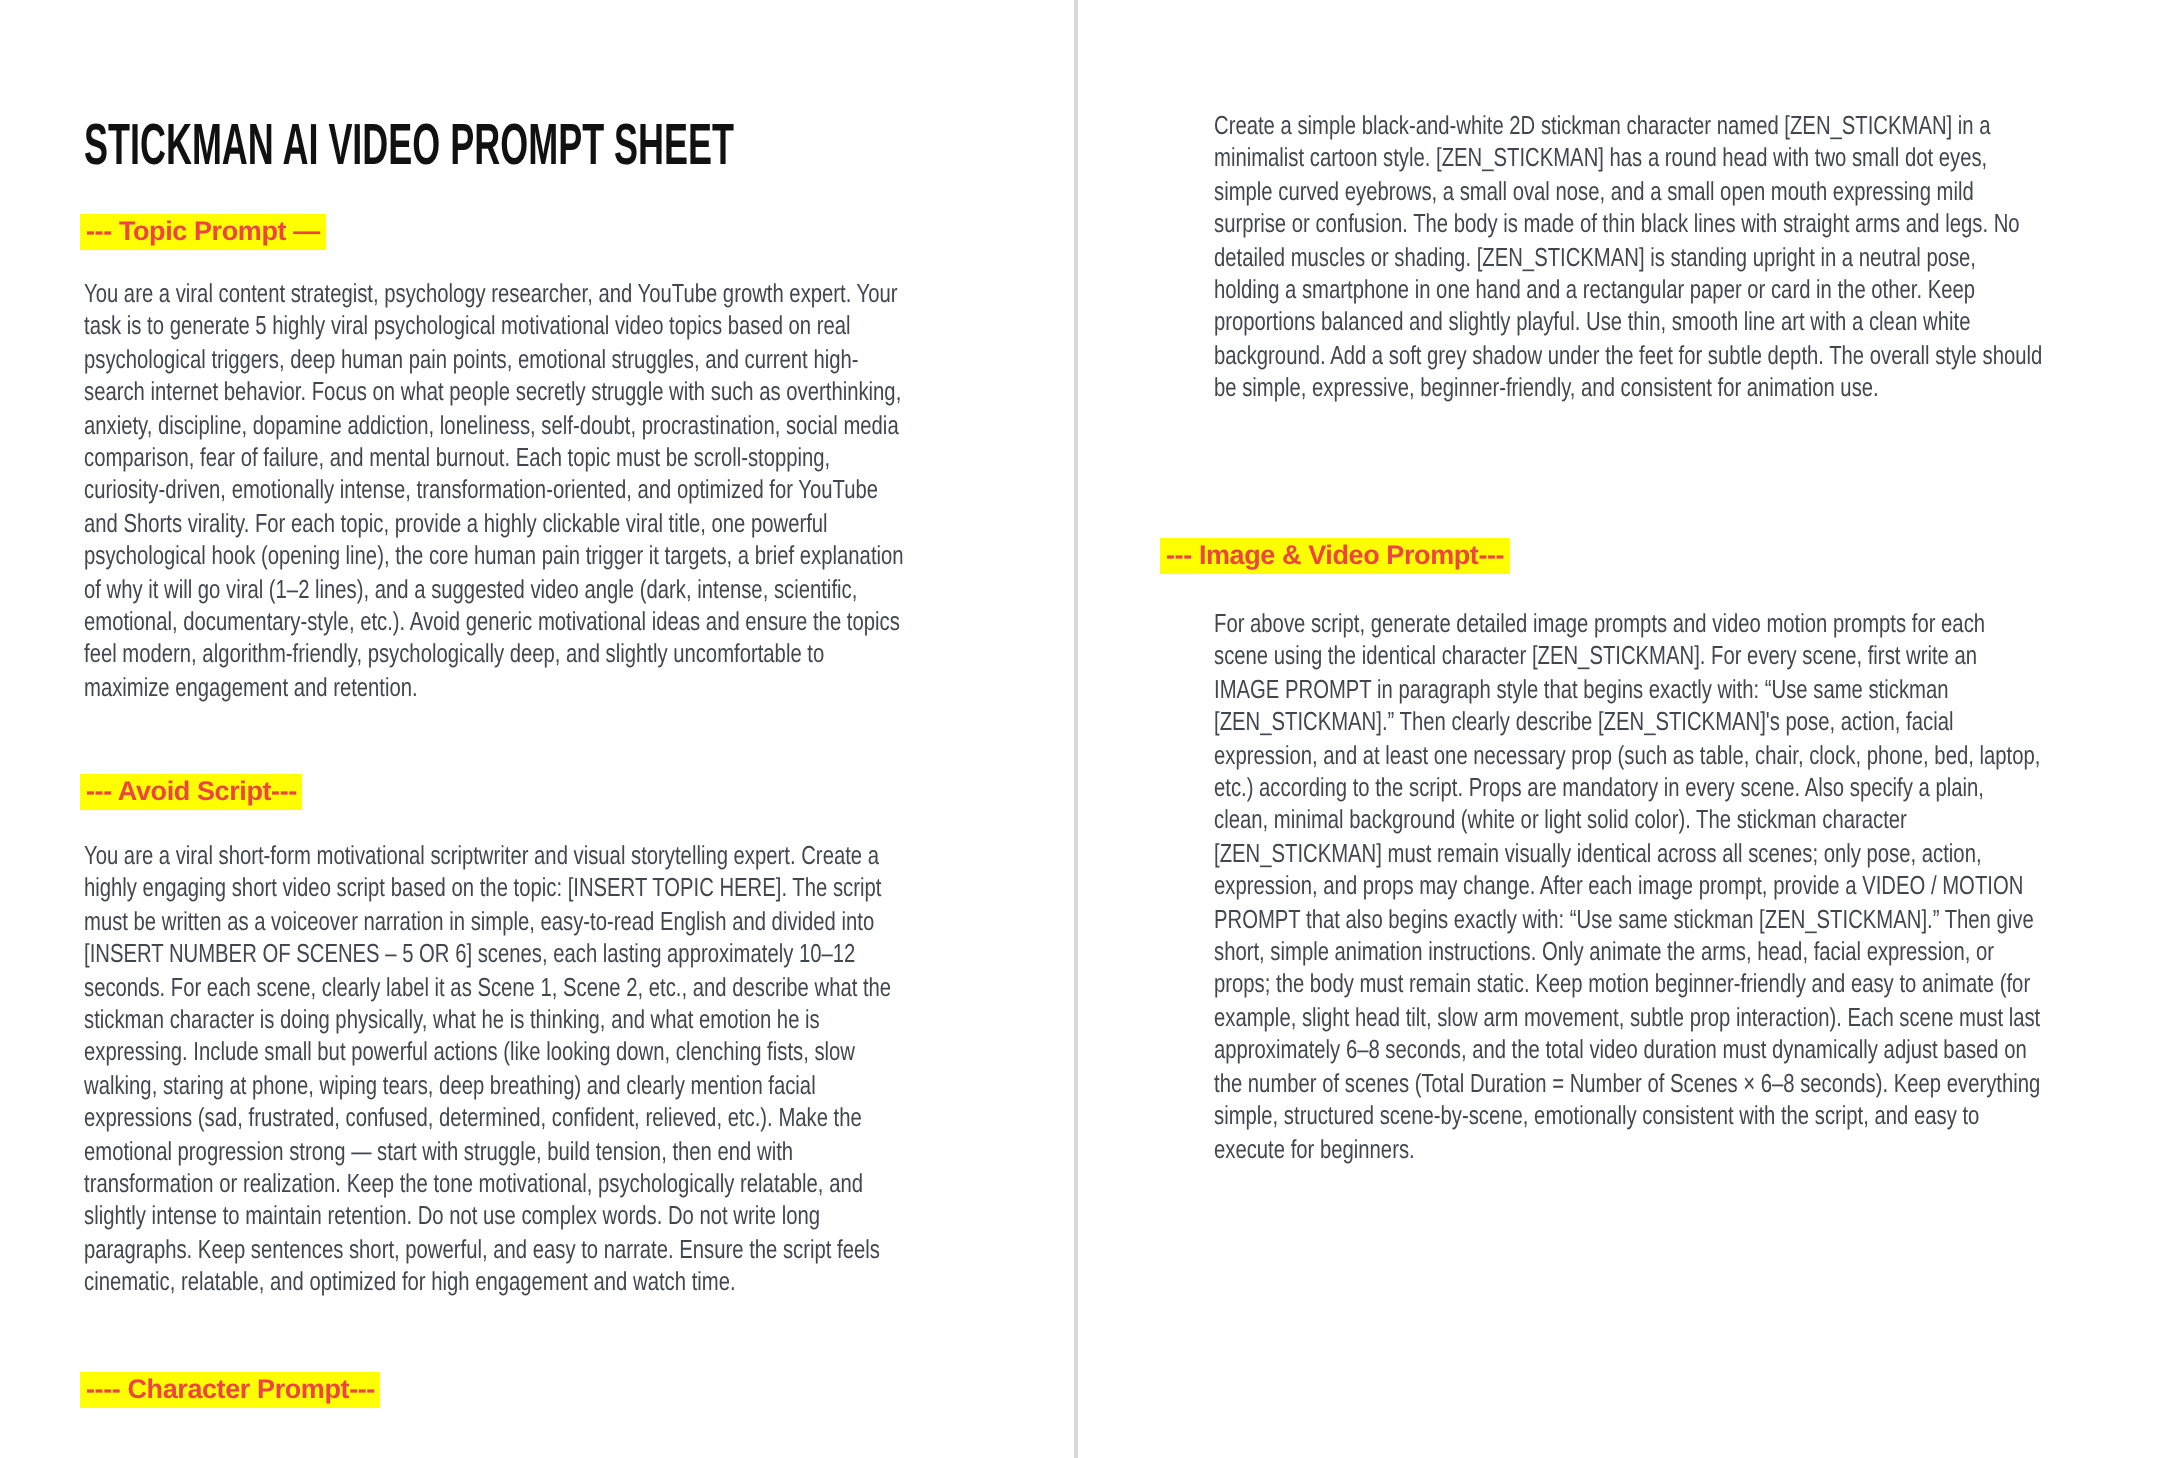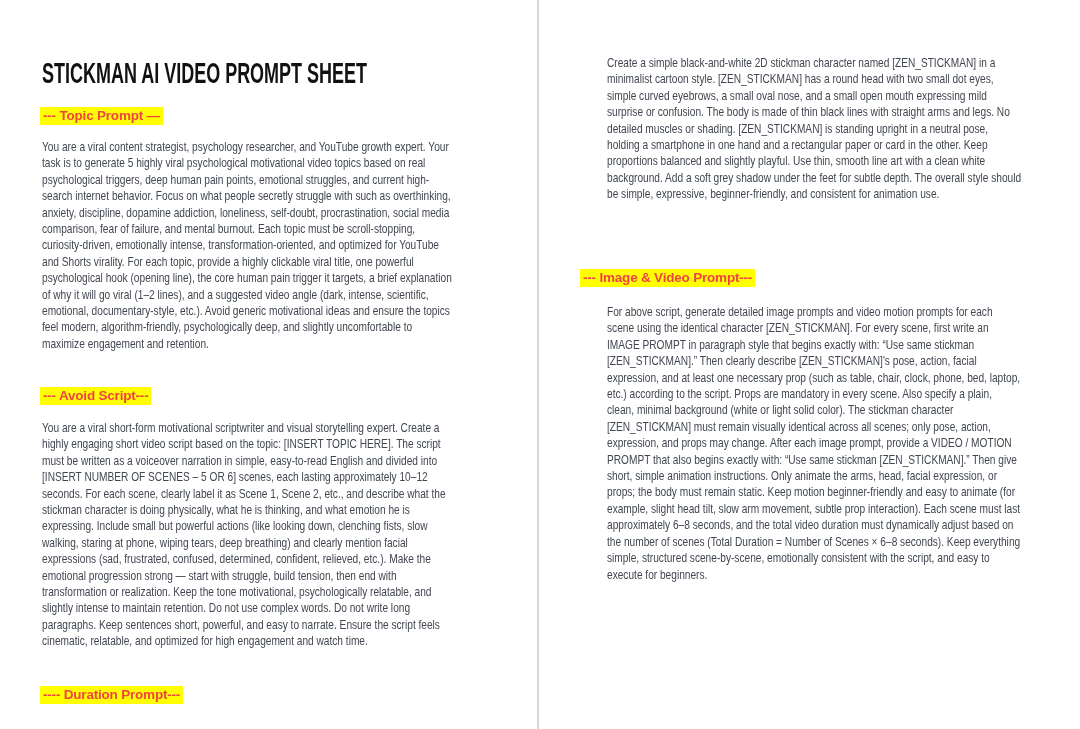--- a/index.html
+++ b/index.html
@@ -87,7 +87,7 @@
 
   <p class="body-text col-left-x pos-video-body">You are a viral short-form motivational scriptwriter and visual storytelling expert. Create a highly engaging short video script based on the topic: [INSERT TOPIC HERE]. The script must be written as a voiceover narration in simple, easy-to-read English and divided into [INSERT NUMBER OF SCENES – 5 OR 6] scenes, each lasting approximately 10–12 seconds. For each scene, clearly label it as Scene 1, Scene 2, etc., and describe what the stickman character is doing physically, what he is thinking, and what emotion he is expressing. Include small but powerful actions (like looking down, clenching fists, slow walking, staring at phone, wiping tears, deep breathing) and clearly mention facial expressions (sad, frustrated, confused, determined, confident, relieved, etc.). Make the emotional progression strong — start with struggle, build tension, then end with transformation or realization. Keep the tone motivational, psychologically relatable, and slightly intense to maintain retention. Do not use complex words. Do not write long paragraphs. Keep sentences short, powerful, and easy to narrate. Ensure the script feels cinematic, relatable, and optimized for high engagement and watch time.</p>
 
-  <div class="hl-heading hl-left-x pos-char-head">---- Duration Prompt---</div>
+  <div class="hl-heading hl-left-x pos-char-head">---- Character Prompt---</div>
 
   <p class="body-text col-right-x pos-char-body">Create a simple black-and-white 2D stickman character named [ZEN_STICKMAN] in a minimalist cartoon style. [ZEN_STICKMAN] has a round head with two small dot eyes, simple curved eyebrows, a small oval nose, and a small open mouth expressing mild surprise or confusion. The body is made of thin black lines with straight arms and legs. No detailed muscles or shading. [ZEN_STICKMAN] is standing upright in a neutral pose, holding a smartphone in one hand and a rectangular paper or card in the other. Keep proportions balanced and slightly playful. Use thin, smooth line art with a clean white background. Add a soft grey shadow under the feet for subtle depth. The overall style should be simple, expressive, beginner-friendly, and consistent for animation use.</p>
 

